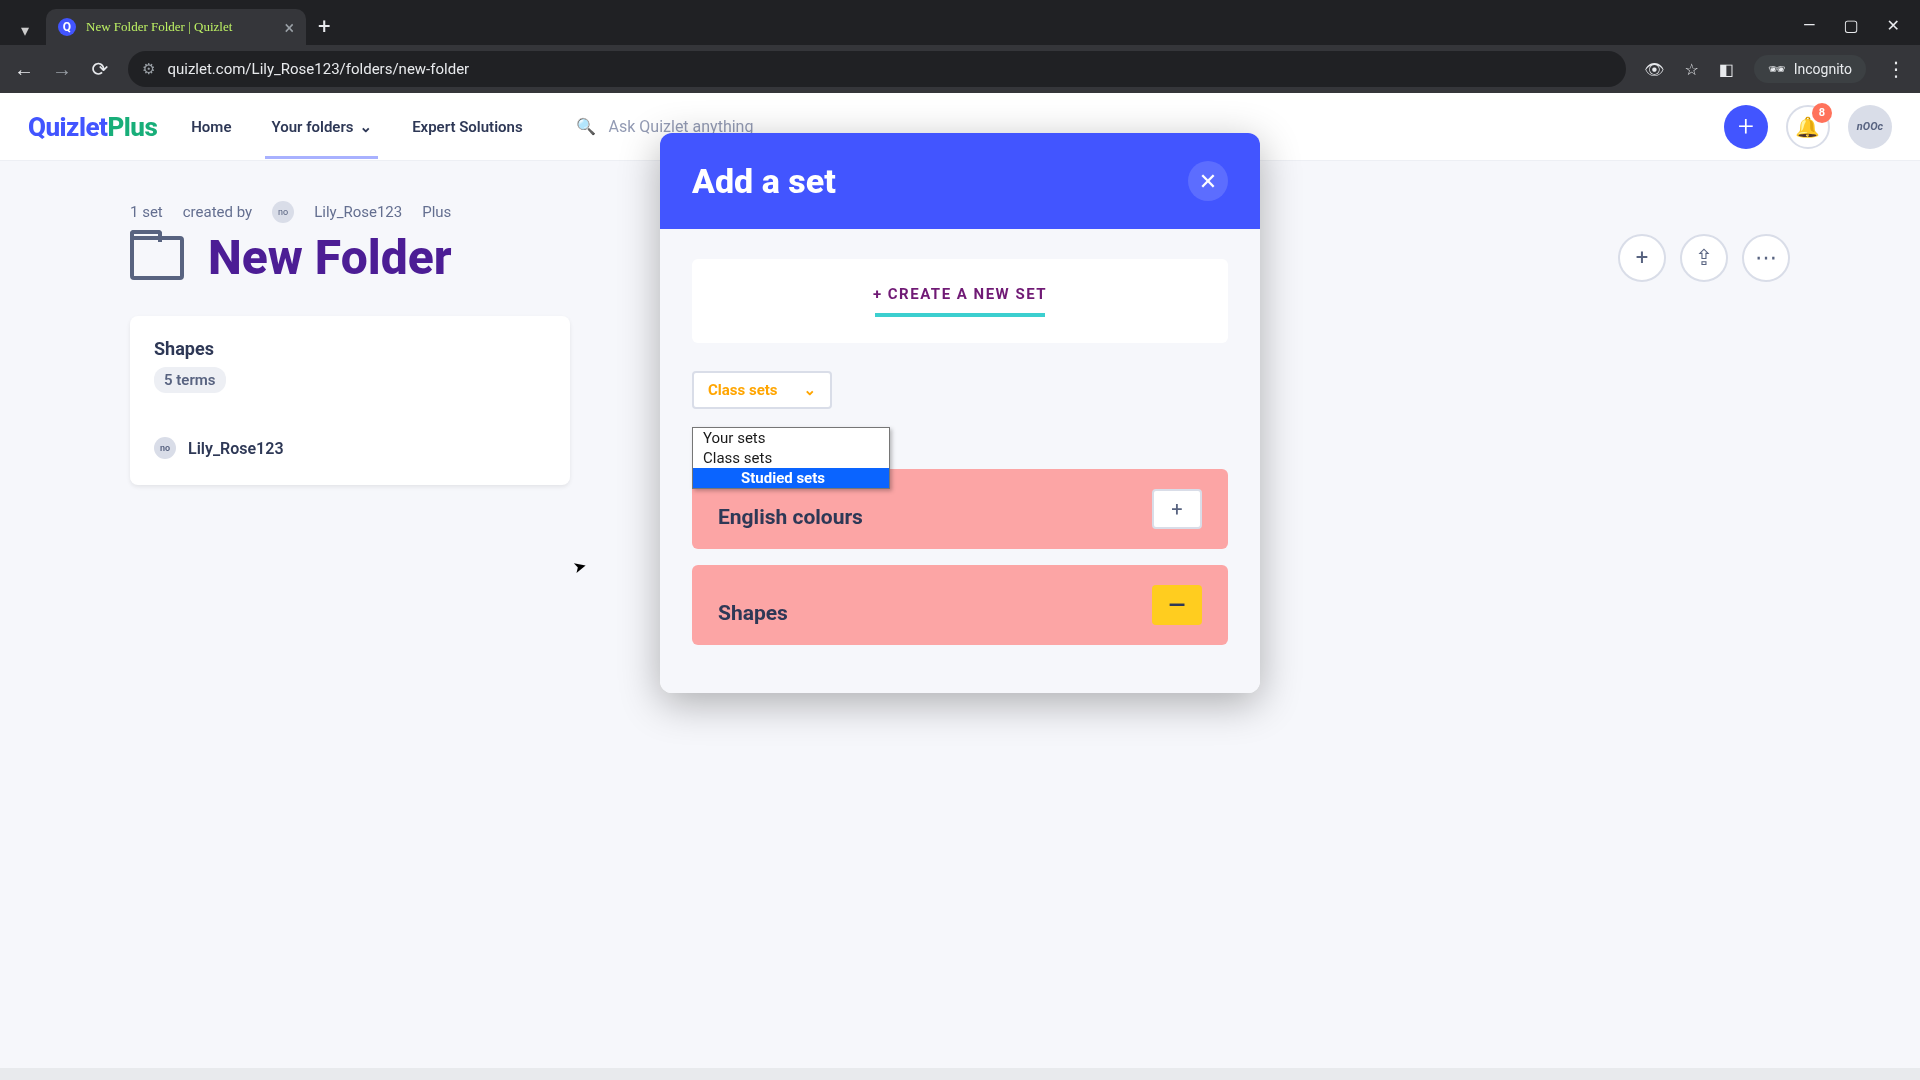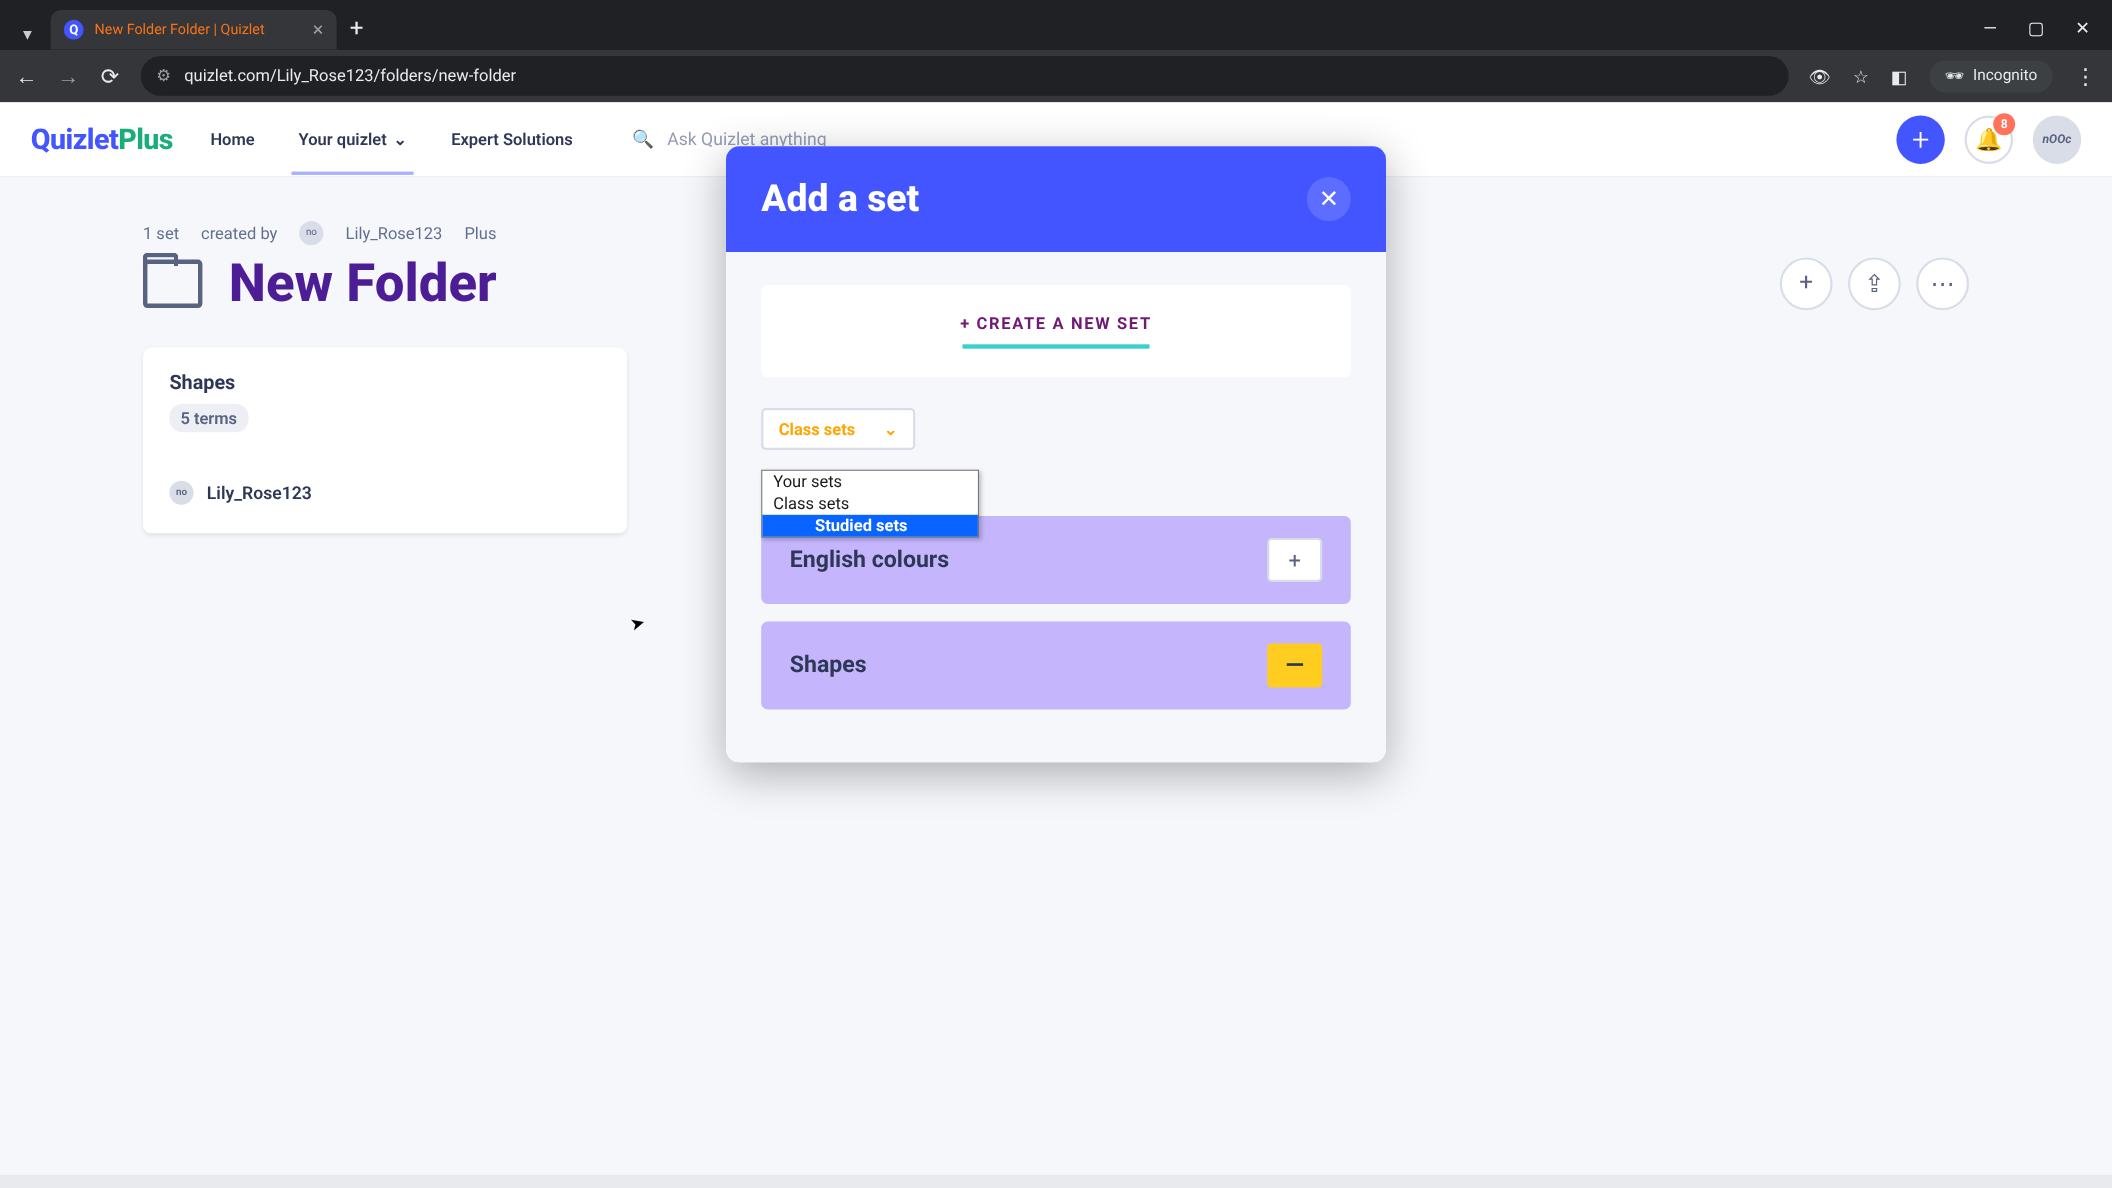--- a/index.html
+++ b/index.html
@@ -10,7 +10,7 @@
 .tab-dropdown { width: 30px; height: 30px; display:flex; align-items:center; justify-content:center; color:#ccc; }
 .browser-tab { background: #35363a; border-radius: 10px 10px 0 0; height: 36px; display: flex; align-items: center; padding: 0 12px; gap: 10px; min-width: 260px; margin-left: 6px; position: relative; }
 .tab-favicon { width: 18px; height: 18px; background: #4255ff; border-radius: 50%; display: flex; align-items: center; justify-content: center; color: #fff; font-weight: bold; font-size: 12px; }
-.tab-title { color: #f97316; font-size: 13px; flex: 1; white-space: nowrap; overflow: hidden; text-overflow: ellipsis; }
+.tab-title { color: #bef264; font-size: 13px; flex: 1; white-space: nowrap; overflow: hidden; text-overflow: ellipsis; font-family: Liberation Serif, serif; }
 .tab-close { color: #9aa0a6; font-size: 18px; }
 .new-tab { color: #e8eaed; font-size: 22px; margin-left: 12px; margin-bottom: 6px; }
 .window-controls { margin-left: auto; display: flex; gap: 28px; color: #e8eaed; padding-right: 10px; margin-bottom: 10px; font-size: 16px; }

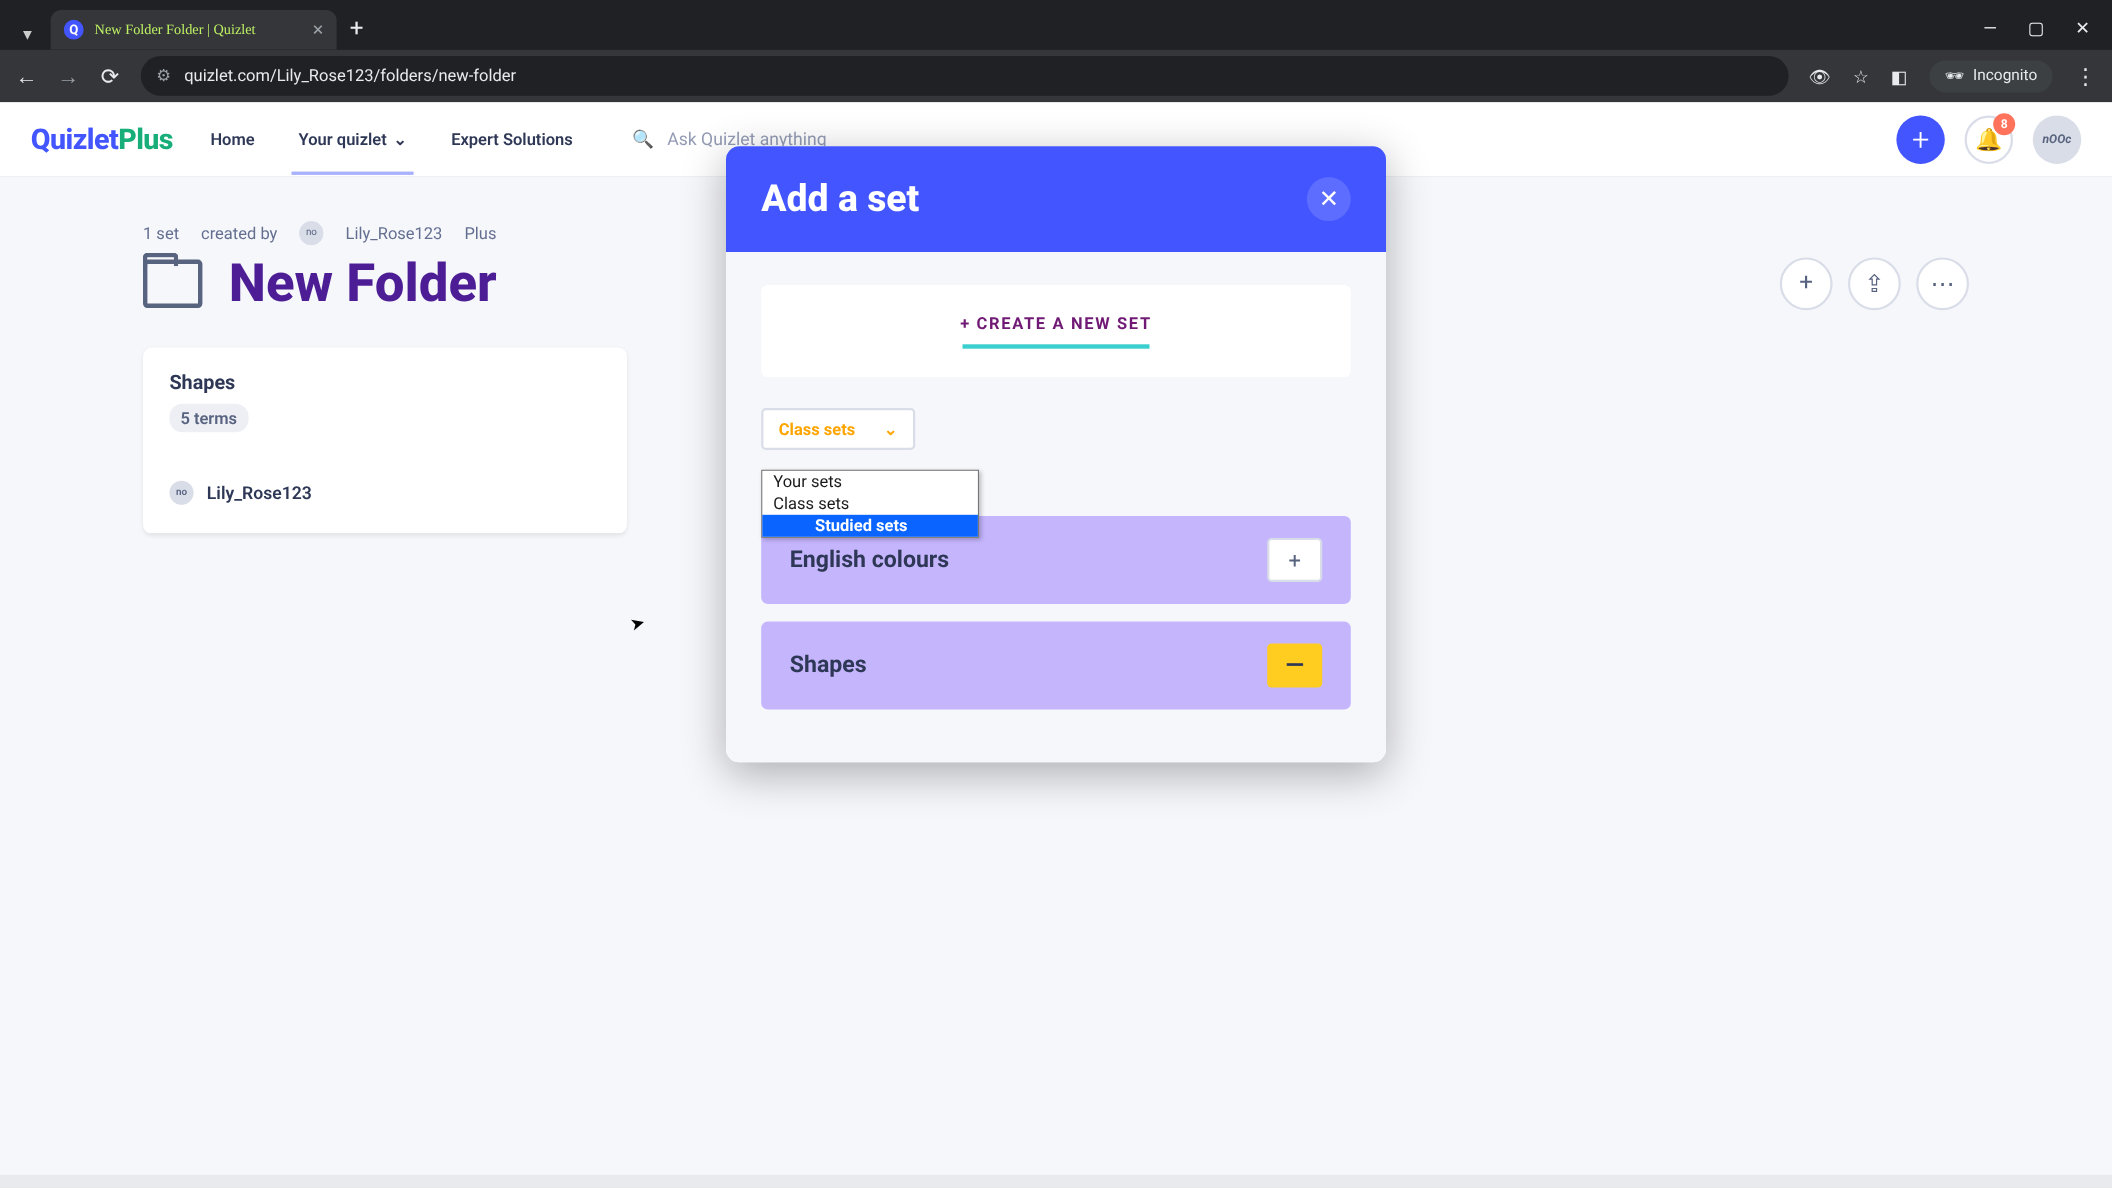--- a/index.html
+++ b/index.html
@@ -120,7 +120,7 @@
     </div>
     <div class="nav-item">Home</div>
     <div class="nav-item active">
-      <span>Your quizlet</span>
+      <span>Your folders</span>
       <span>⌄</span>
     </div>
     <div class="nav-item">Expert Solutions</div>

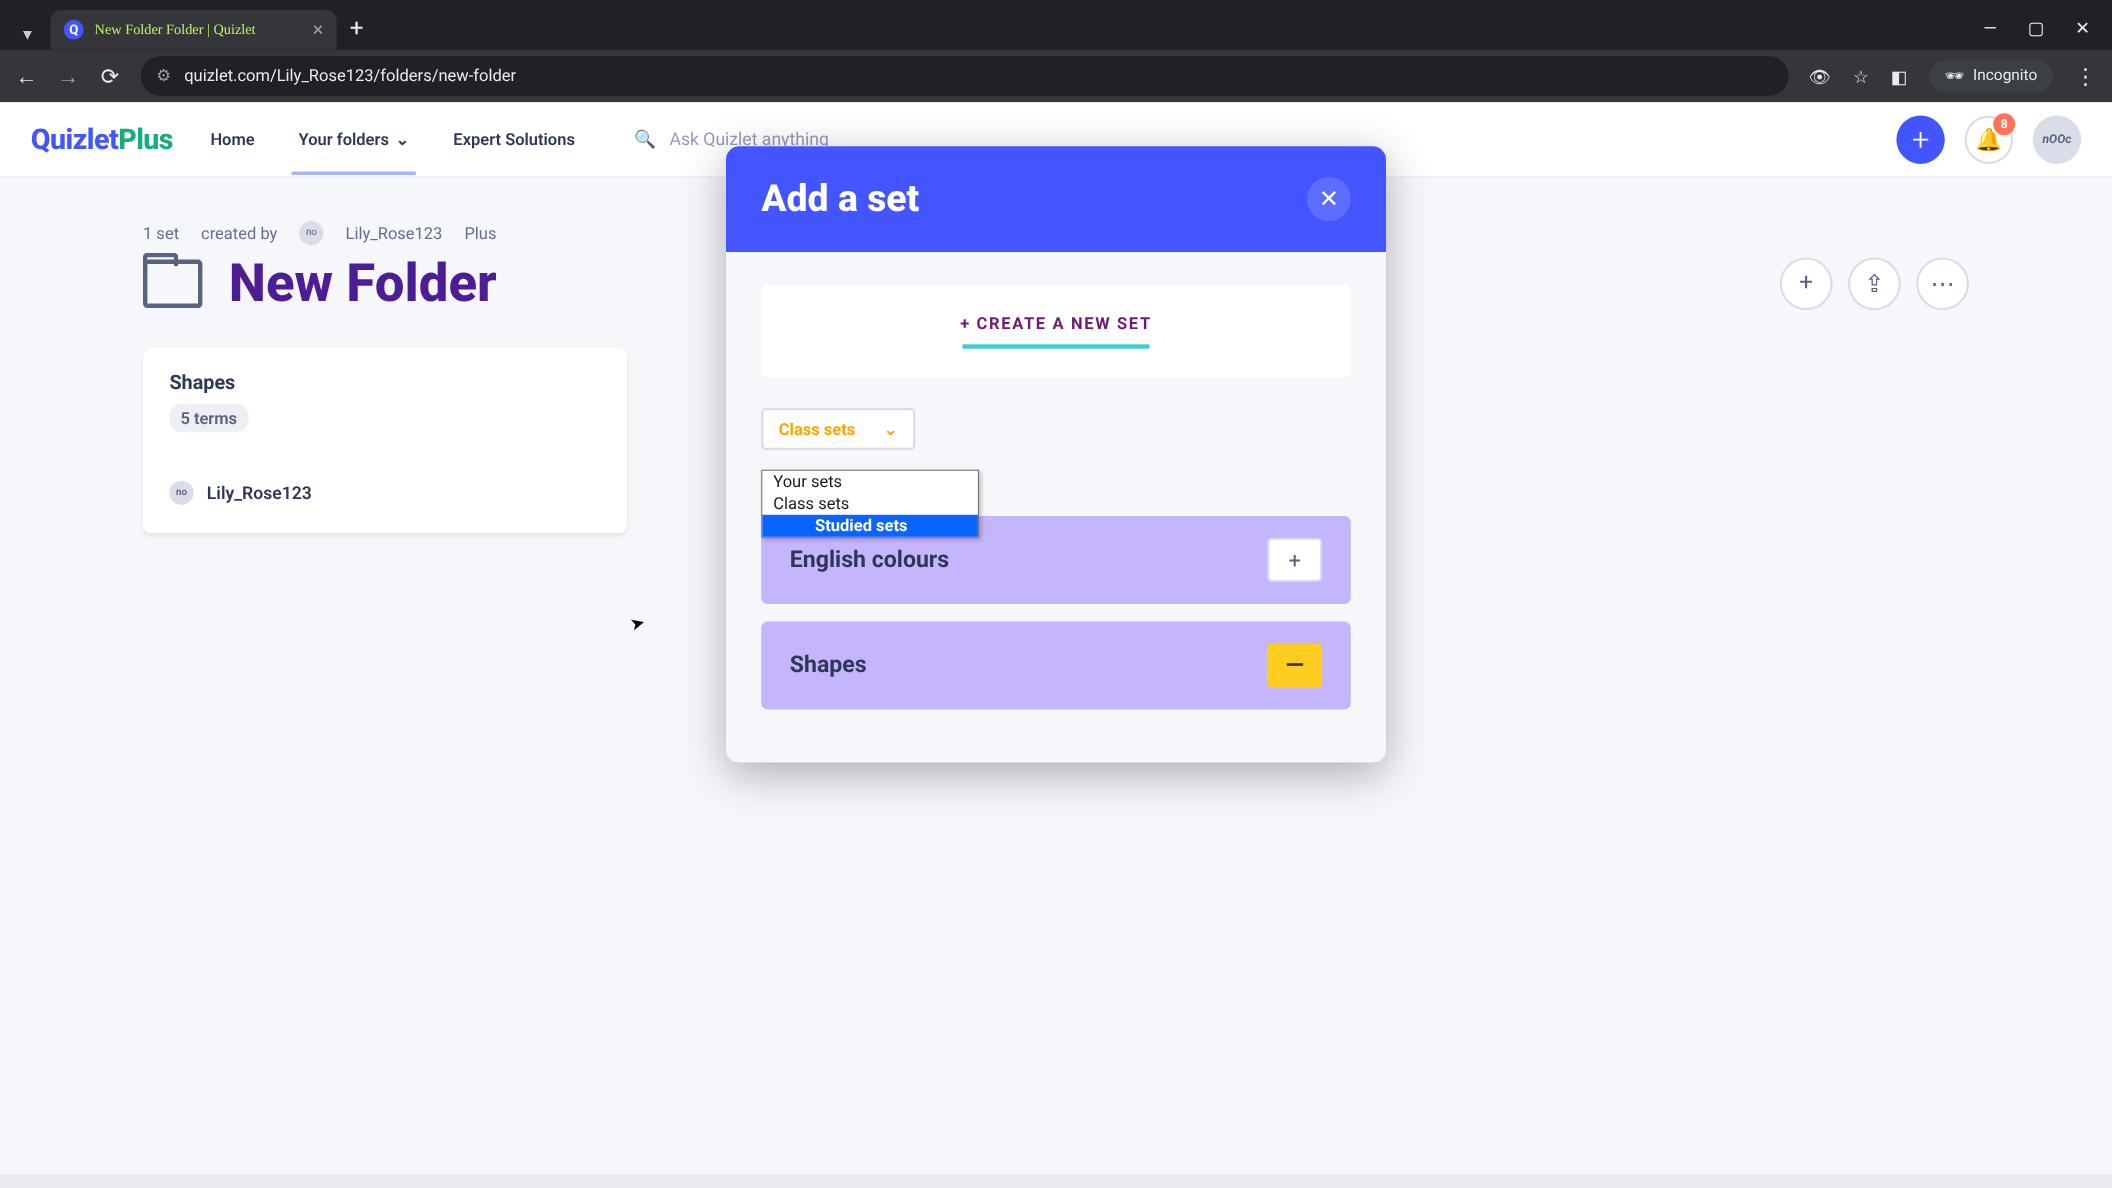--- a/index.html
+++ b/index.html
@@ -66,7 +66,7 @@
 .dropdown-item { padding: 1px 10px; font-size: 15px; color: #1a1a1a; }
 .dropdown-item.highlighted { background: #0a64ff; color: #fff; font-weight: 700; padding-left: 48px; }
 .set-list { margin-top: 60px; }
-.set-row { background: #c4b5fd; border-radius: 6px; padding: 20px 26px; display: flex; align-items: center; justify-content: space-between; margin-bottom: 16px; }
+.set-row { background: #fca5a5; border-radius: 6px; padding: 20px 26px; display: flex; align-items: flex-end; justify-content: space-between; margin-bottom: 16px; }
 .set-row-name { font-size: 21px; font-weight: 700; color: #2e3856; }
 .add-btn { width: 50px; height: 40px; border: 2px solid #d9dde8; border-radius: 4px; display: flex; align-items: center; justify-content: center; color: #586380; font-size: 20px; background:#fff; }
 .remove-btn { width: 50px; height: 40px; background: #ffcd1f; border-radius: 4px; display: flex; align-items: center; justify-content: center; color: #2e3856; font-size: 22px; font-weight: 700; }

